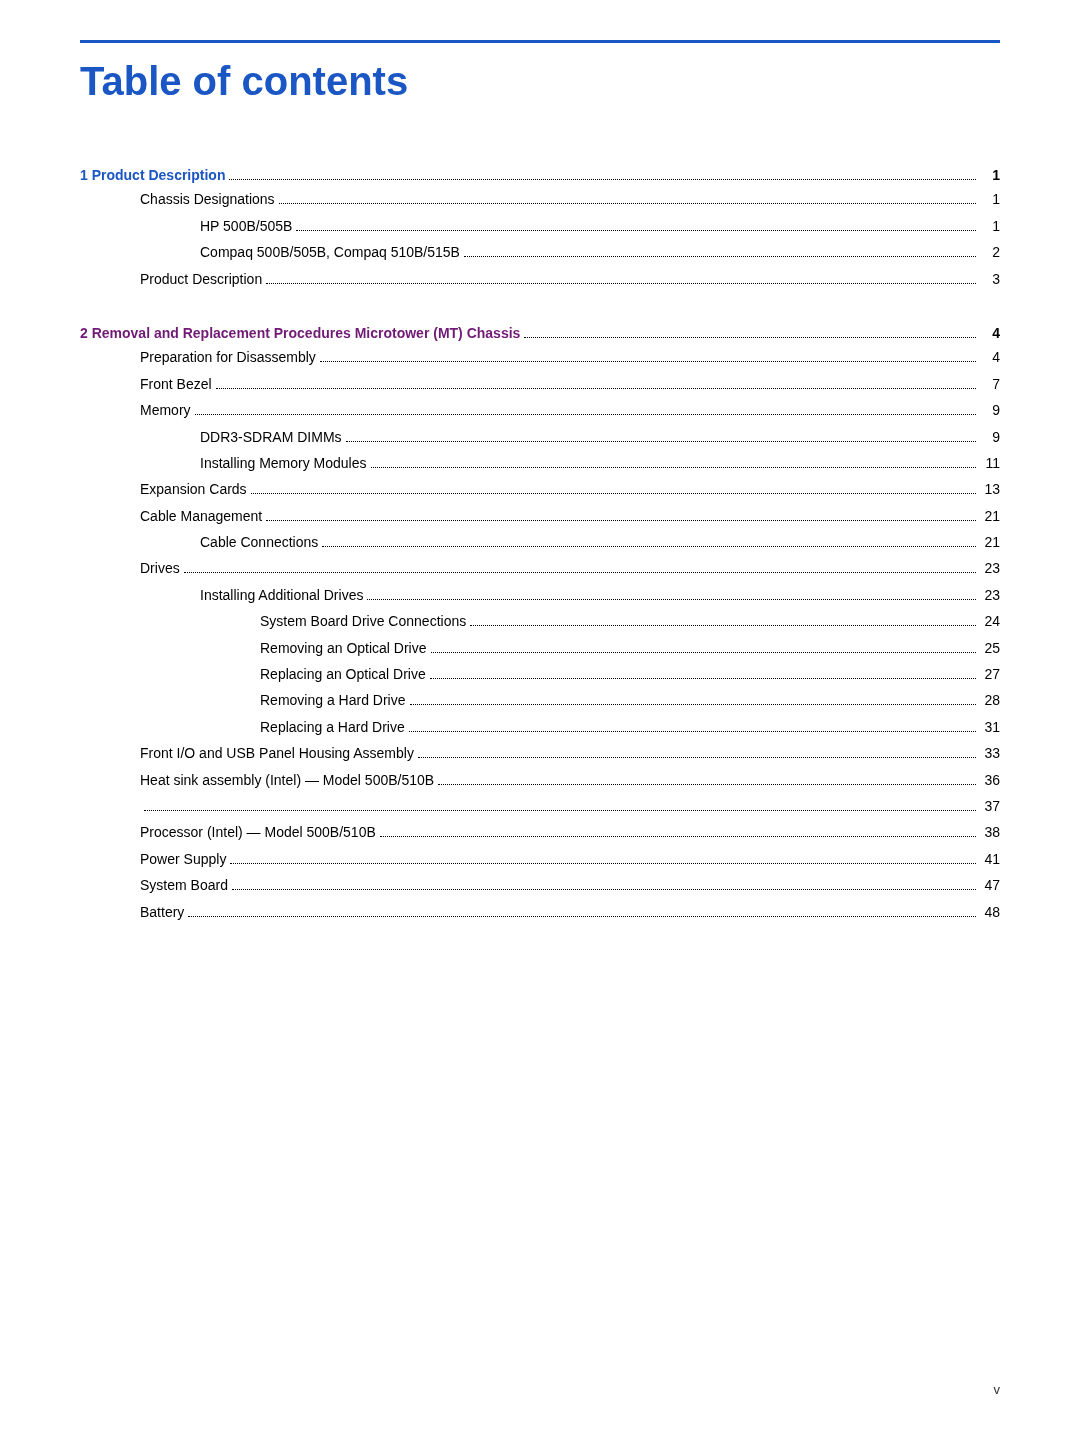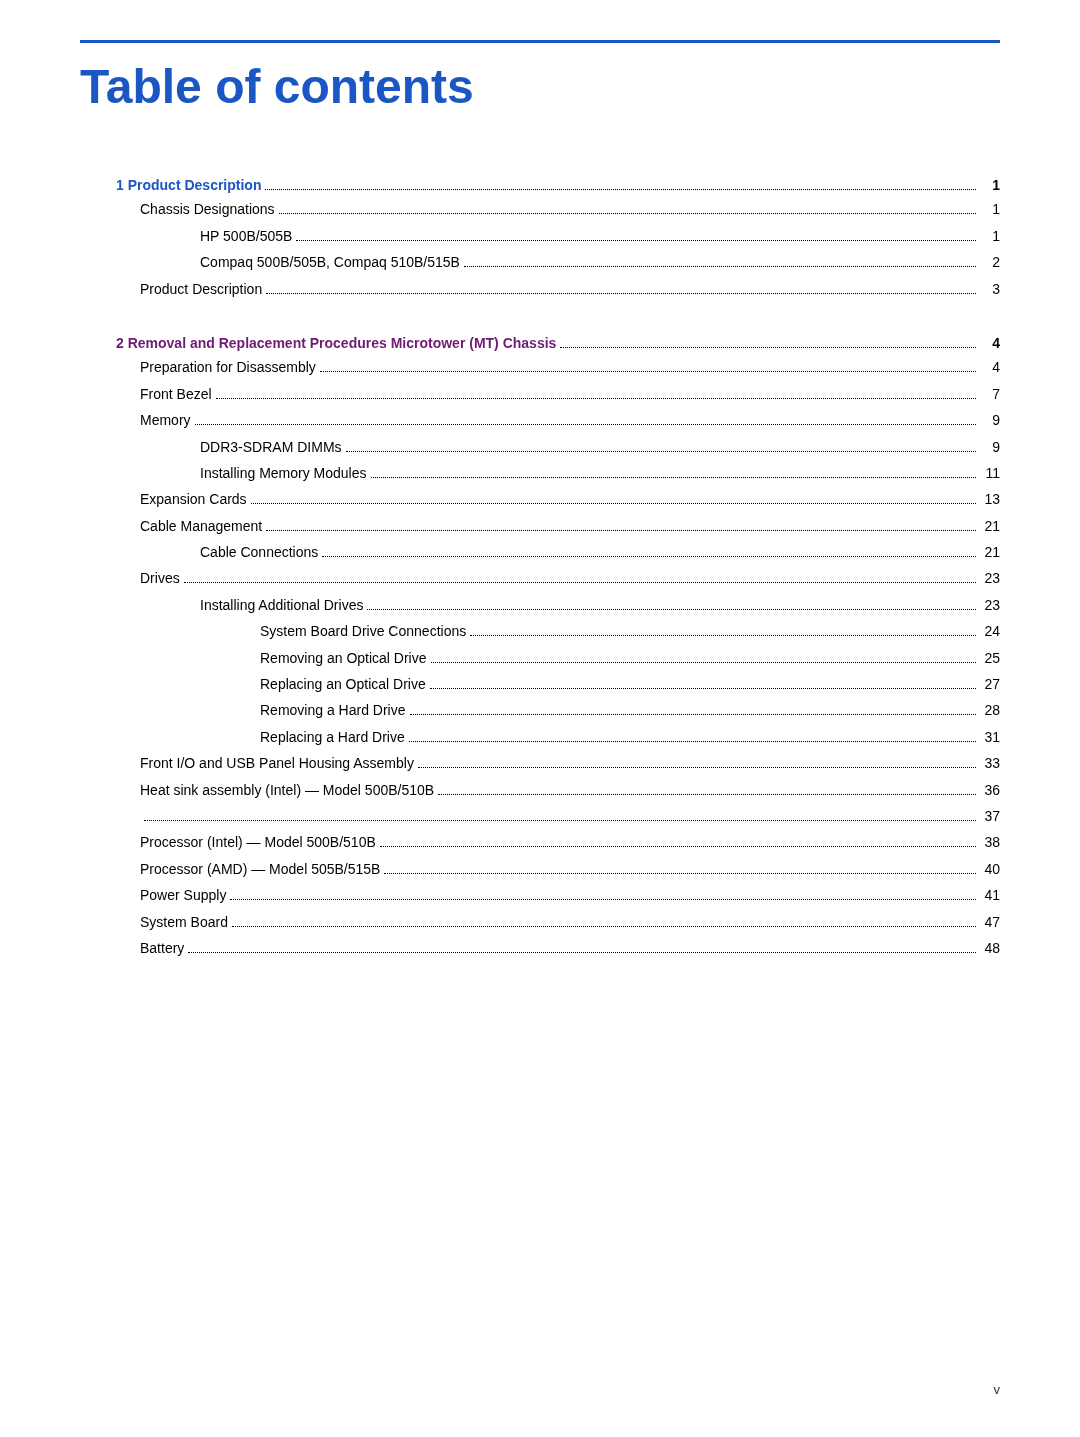--- a/index.html
+++ b/index.html
@@ -24,7 +24,7 @@
     }
 
     .page-title {
-      font-size: 48px;
+      font-size: 40px;
       font-weight: bold;
       color: #1a56c4;
       margin-bottom: 60px;

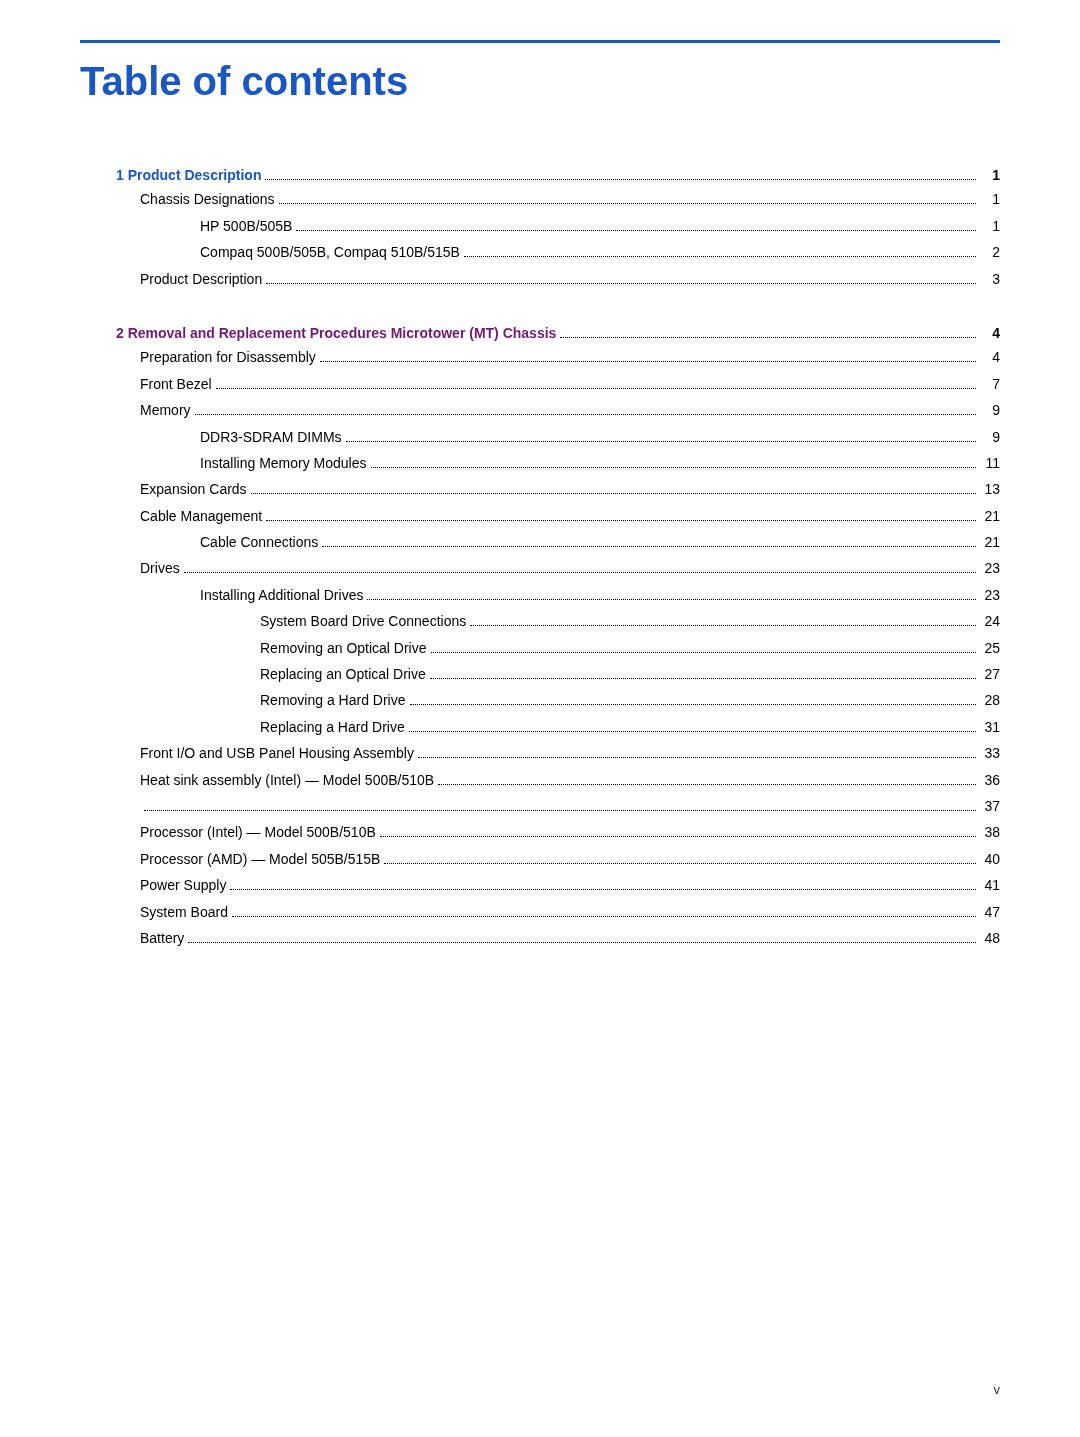--- a/index.html
+++ b/index.html
@@ -66,7 +66,6 @@
       color: #1a56c4;
       margin-top: 12px;
       margin-bottom: 2px;
-      margin-left: 36px;
     }
 
     .level-1 .toc-label {

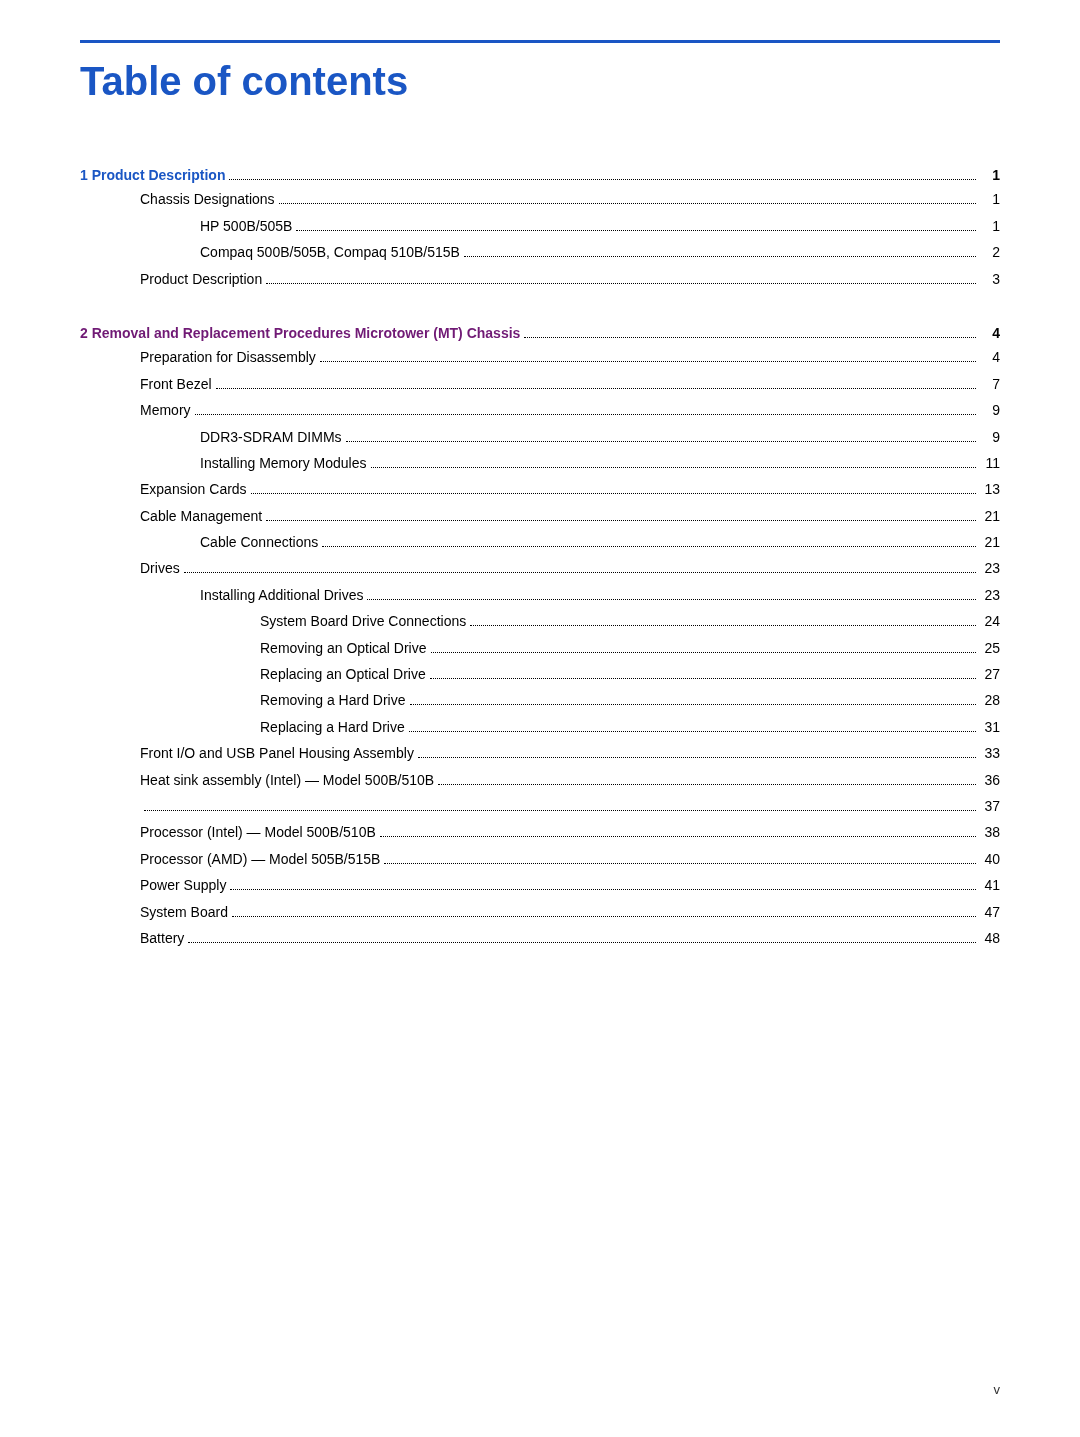--- a/index.html
+++ b/index.html
@@ -235,11 +235,6 @@
       <span class="toc-page">38</span>
     </div>
     <div class="toc-entry level-2">
-      <span class="toc-label">Processor (AMD) — Model 505B/515B</span>
-      <span class="toc-dots"></span>
-      <span class="toc-page">40</span>
-    </div>
-    <div class="toc-entry level-2">
       <span class="toc-label">Power Supply</span>
       <span class="toc-dots"></span>
       <span class="toc-page">41</span>

